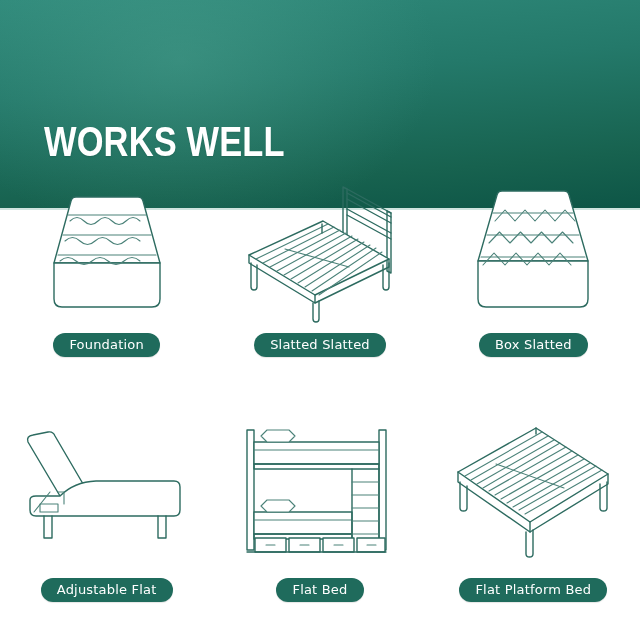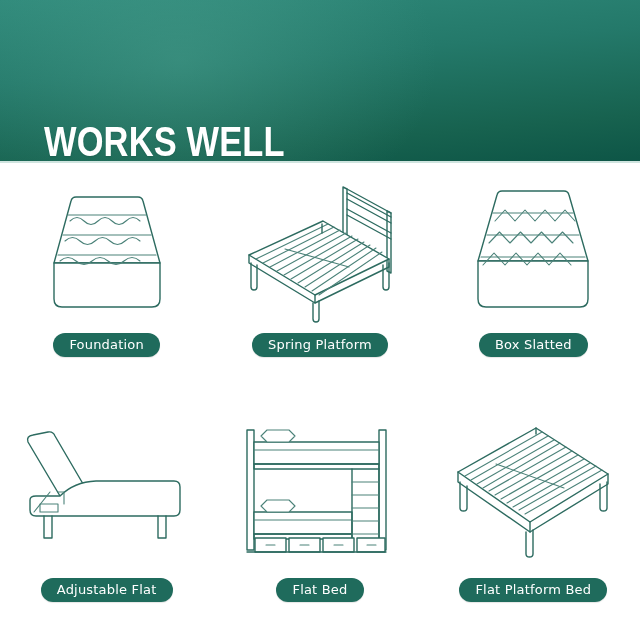--- a/index.html
+++ b/index.html
@@ -25,7 +25,7 @@
   .header {
     position: relative;
     width: 640px;
-    height: 163px;
+    height: 210px;
     background: linear-gradient(175deg, #2f897a 0%, #24796a 38%, #17624f 78%, #0d5546 100%);
     overflow: hidden;
   }

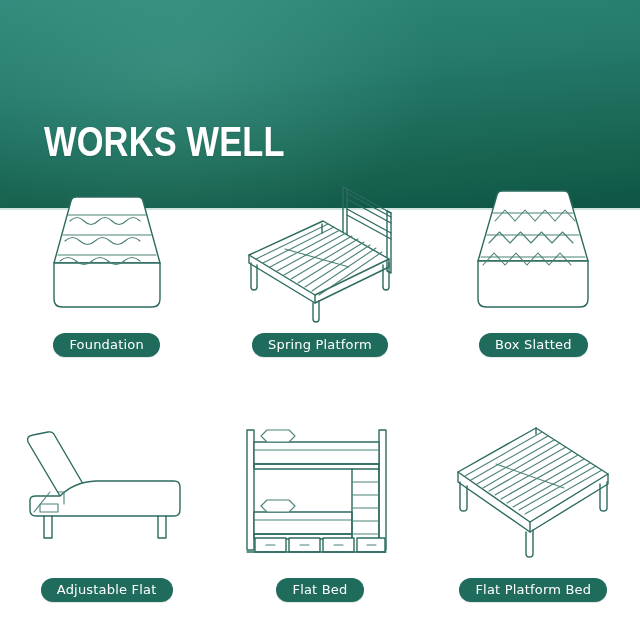--- a/index.html
+++ b/index.html
@@ -184,7 +184,7 @@
         <path class="ln" d="M156 88 L156 110 q0 3 3 3 q3 0 3 -3 L162 86"></path>
         <path class="ln" d="M95 47 L95 56"></path>
       </svg>
-      <div class="pill">Spring Platform</div>
+      <div class="pill">Slatted Slatted</div>
     </div>
 
     <div class="cell">

